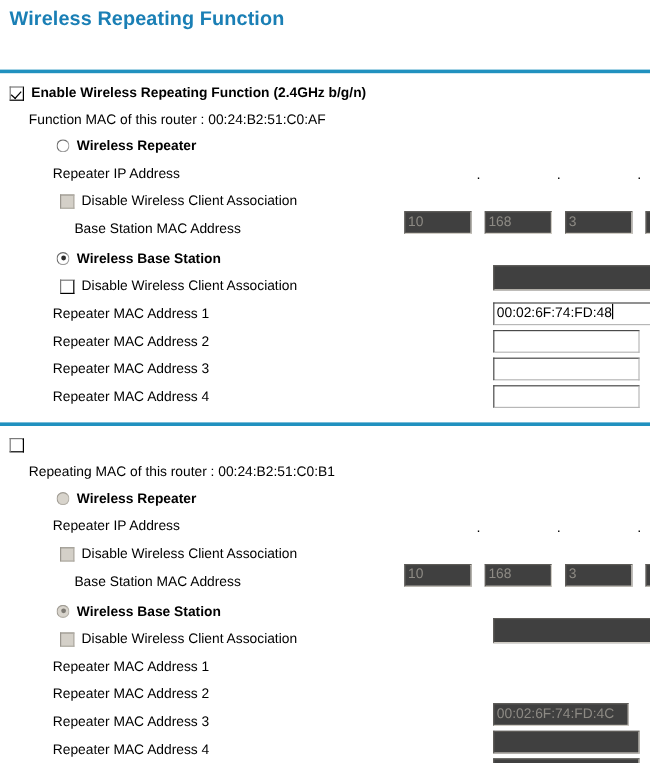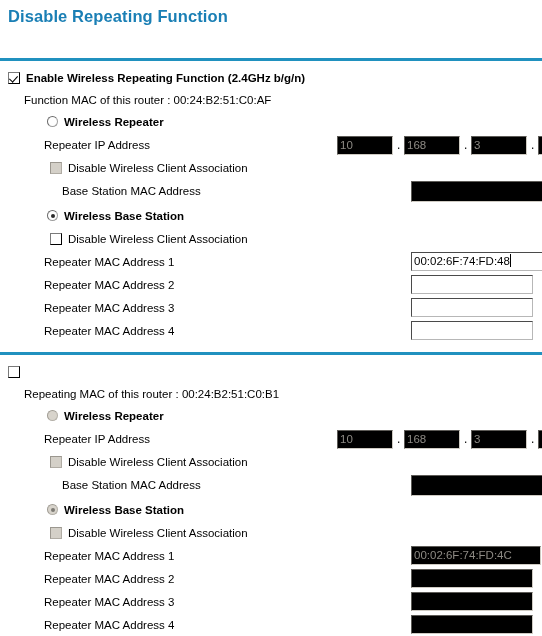--- a/index.html
+++ b/index.html
@@ -170,7 +170,7 @@
 
 <div class="page">
 
-  <div class="page-title">Disable Repeating Function</div>
+  <div class="page-title">Wireless Repeating Function</div>
   <div class="rule rule-top"></div>
 
   <div class="section" style="padding-top:6px;">

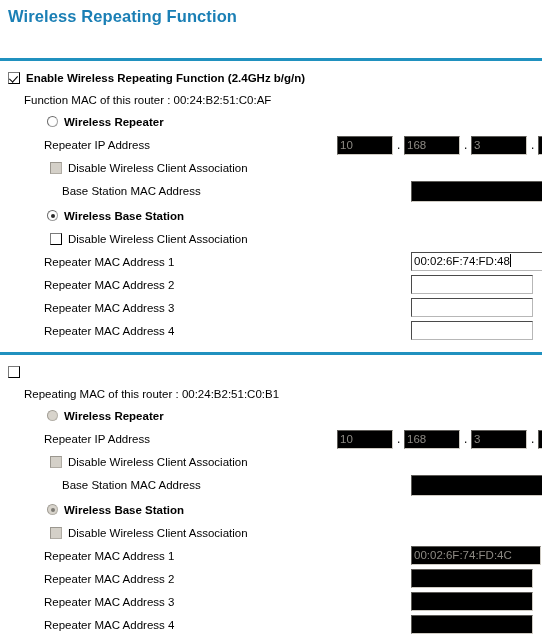--- a/index.html
+++ b/index.html
@@ -142,12 +142,13 @@
     overflow: hidden;
   }
   .fld.disabled {
-    background: #000000;
+    background: #404040;
     color: #8d8a84;
     border-top-color: #5d5b57;
     border-left-color: #5d5b57;
     border-right-color: #cfcbc3;
     border-bottom-color: #cfcbc3;
+    margin-top: 40px;
   }
   .caret {
     display: inline-block;

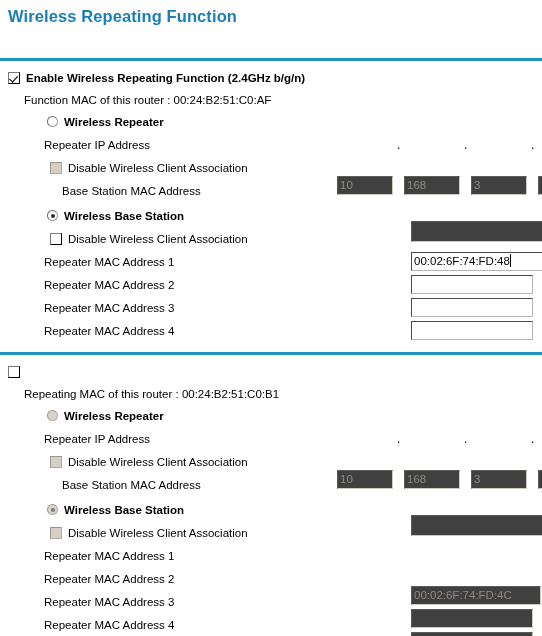--- a/index.html
+++ b/index.html
@@ -283,7 +283,7 @@
 
     <div class="row ind-3">
       <span class="lbl">Repeater MAC Address 1</span>
-      <span class="fld disabled" style="left:411px;top:1px;width:130px;">00:02:6F:74:FD:4C</span>
+      <span class="fld disabled" style="left:411px;top:1px;width:113px;">00:02:6F:74:FD:4C</span>
     </div>
 
     <div class="row ind-3">

